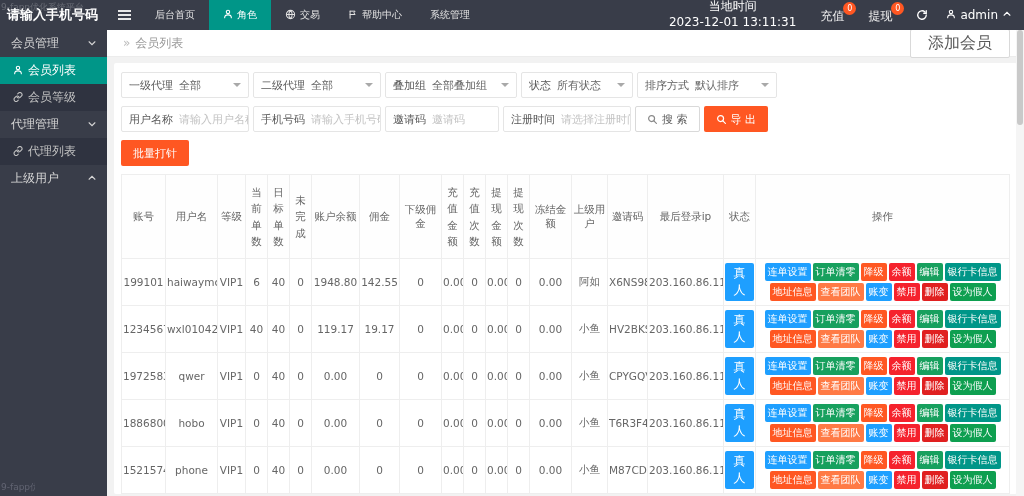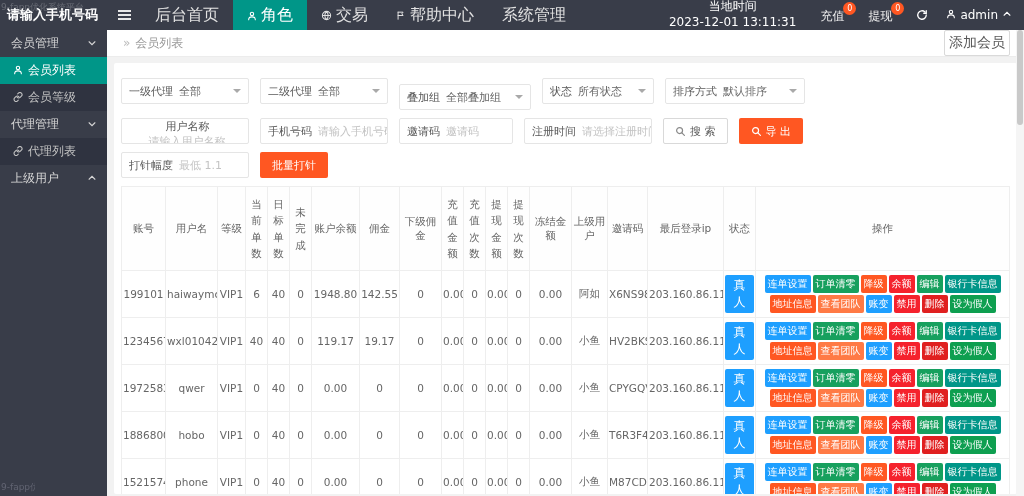--- a/index.html
+++ b/index.html
@@ -13,7 +13,7 @@
   .menu-toggle { width:34px; display:flex; flex-direction:column; justify-content:center; align-items:center; gap:2px; cursor:pointer; }
   .menu-toggle i { display:block; width:13px; height:2px; background:#e8e8e8; }
   .nav-menu { display:flex; align-items:stretch; }
-  .nav-item { display:flex; align-items:center; gap:4px; padding:0 14px; color:#e2e2e2; font-size:16px; cursor:pointer; white-space:nowrap; }
+  .nav-item { display:flex; align-items:center; gap:4px; padding:0 14px; color:#e2e2e2; font-size:10px; cursor:pointer; white-space:nowrap; }
   .nav-item.active { background:#009688; color:#fff; }
   .nav-item svg { flex:none; }
   .nav-right { margin-left:auto; display:flex; align-items:center; }

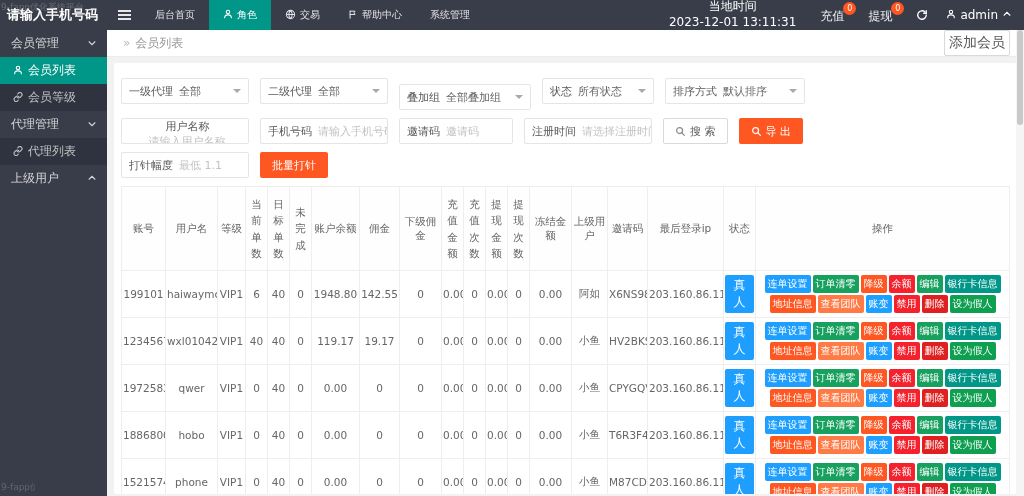--- a/index.html
+++ b/index.html
@@ -35,7 +35,7 @@
   .breadcrumb-bar { height:27px; background:#fff; display:flex; align-items:center; justify-content:space-between; padding:0 14px 0 16px; border-bottom:1px solid #ececec; }
   .crumb { color:#999; font-size:12px; display:flex; align-items:center; gap:5px; }
   .crumb-arrow { color:#bbb; font-size:12px; }
-  .add-btn { background:#fff; border:1px solid #d9d9d9; border-radius:2px; padding:3px 4px; font-size:14px; color:#595959; cursor:pointer; font-family:Liberation Mono, monospace; }
+  .add-btn { background:#fff; border:1px solid #d9d9d9; border-radius:2px; padding:3px 17px; font-size:16px; color:#595959; cursor:pointer; font-family:Liberation Mono, monospace; }
   .content { padding:6px 7px 0 7px; height:437px; }
   .card { background:#fff; border-radius:2px; padding:9px 7px 0 7px; height:100%; overflow:hidden; }
 

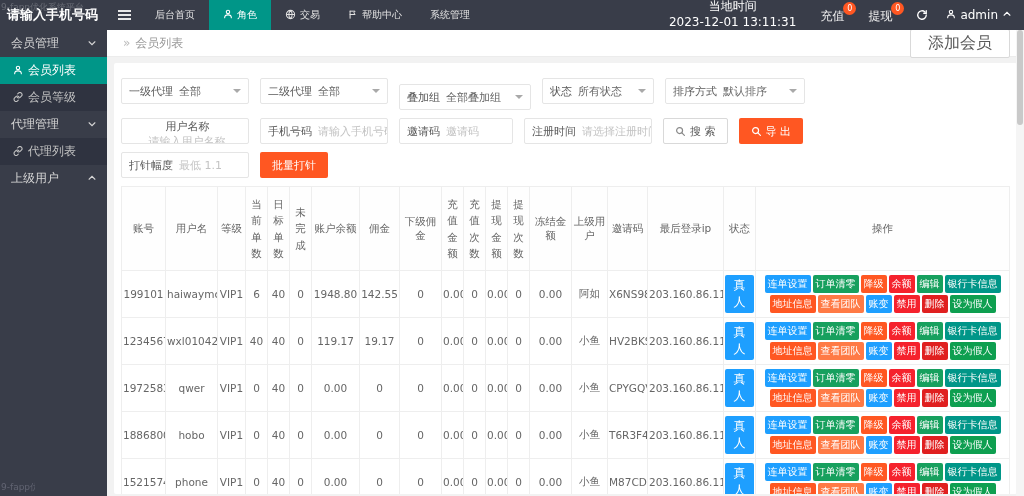--- a/index.html
+++ b/index.html
@@ -40,7 +40,7 @@
   .card { background:#fff; border-radius:2px; padding:9px 7px 0 7px; height:100%; overflow:hidden; }
 
   
-  .filter-row { display:flex; gap:11px; margin-bottom:8px; align-items:center; flex-wrap:nowrap; }
+  .filter-row { display:flex; gap:4px; margin-bottom:8px; align-items:center; flex-wrap:nowrap; }
   .fbox { display:flex; align-items:center; border:1px solid #e5e5e5; border-radius:2px; height:26px; background:#fff; font-size:11px; overflow:hidden; flex:none; }
   .flabel { padding:0 2px 0 7px; color:#595959; white-space:nowrap; }
   .fvalue { flex:1; color:#666; white-space:nowrap; overflow:hidden; padding-left:4px; }

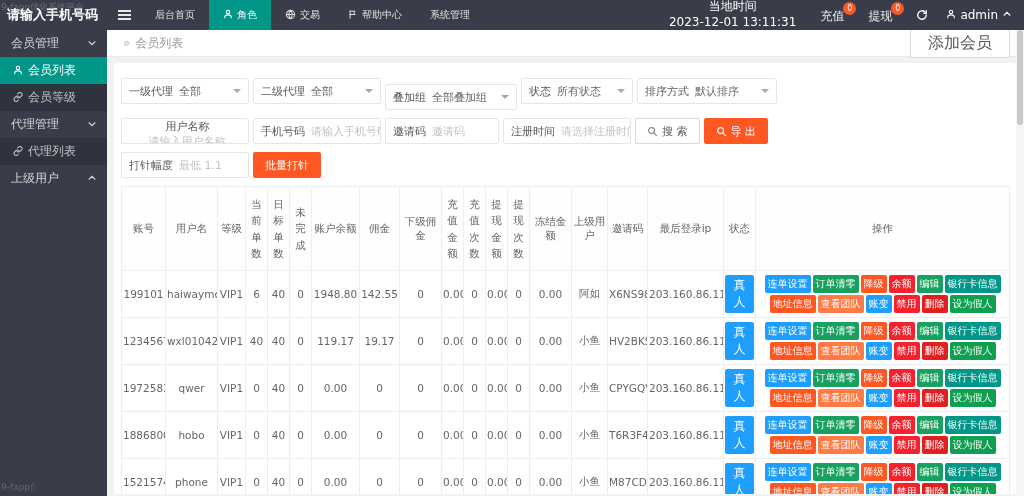--- a/index.html
+++ b/index.html
@@ -202,7 +202,7 @@
             <span class="fvalue">全部</span>
             <span class="caret"></span>
           </div>
-          <div class="fbox" style="width: 132px; margin-top: 12px;">
+          <div class="fbox" style="width: 132px;">
             <span class="flabel">叠加组</span>
             <span class="fvalue">全部叠加组</span>
             <span class="caret"></span>

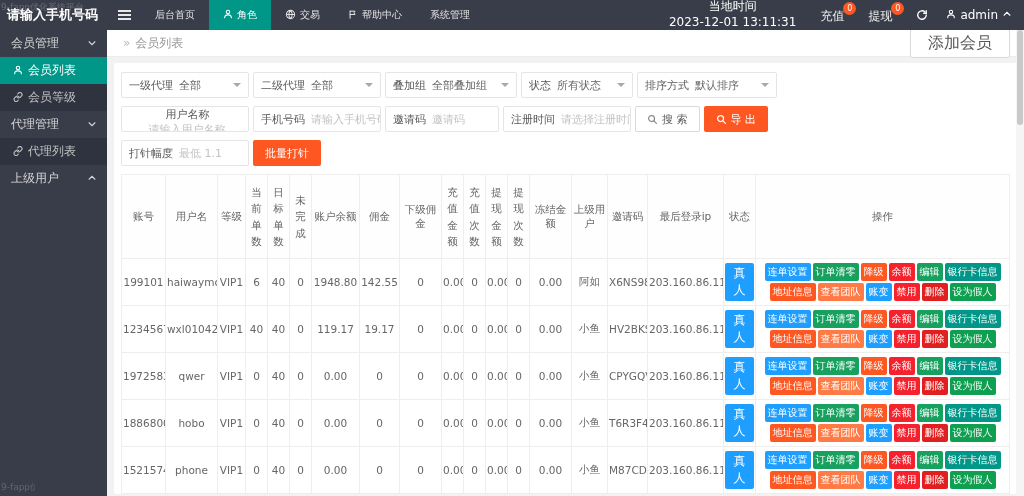--- a/index.html
+++ b/index.html
@@ -219,7 +219,7 @@
           </div>
         </div>
       <div class="filter-row" id="filter-inputs">
-          <div class="fbox" style="width: 128px; flex-direction: column;">
+          <div class="fbox" style="width: 128px;">
             <span class="flabel">用户名称</span>
             <span class="fvalue placeholder">请输入用户名称</span>
           </div>

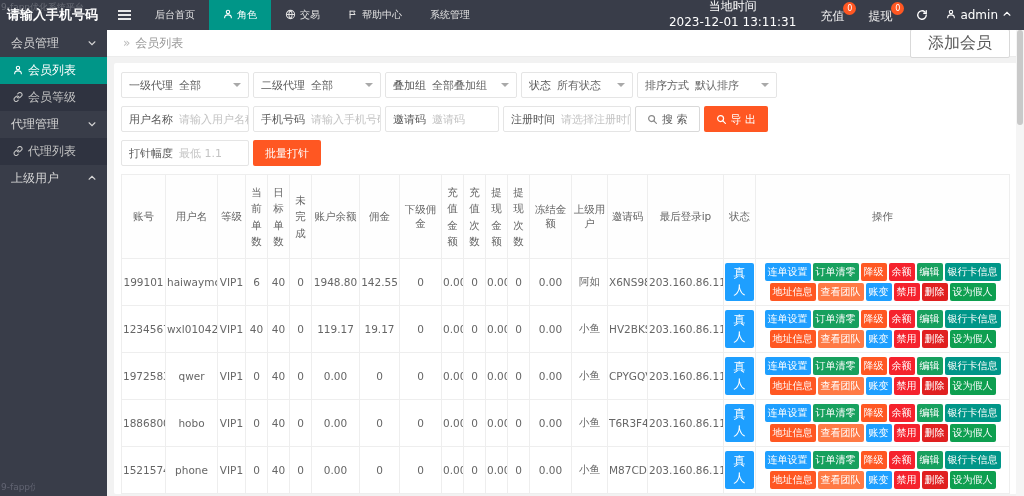--- a/index.html
+++ b/index.html
@@ -255,10 +255,6 @@
           </button>
         </div>
       <div class="filter-row" id="filter-needle">
-          <div class="fbox" style="width: 128px;">
-            <span class="flabel">打针幅度</span>
-            <span class="fvalue placeholder">最低 1.1</span>
-          </div>
           <button class="btn orange">批量打针</button>
         </div>
       <table>

